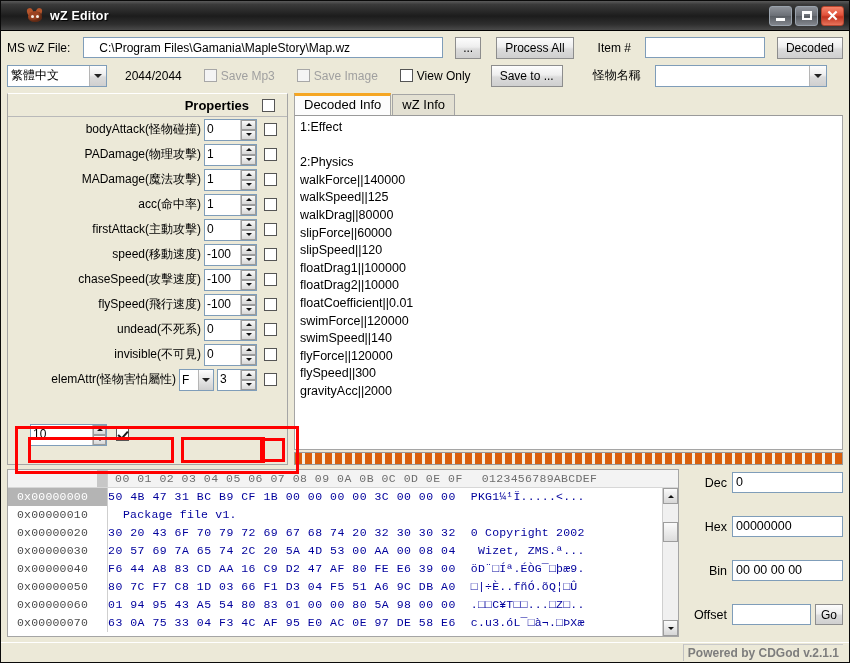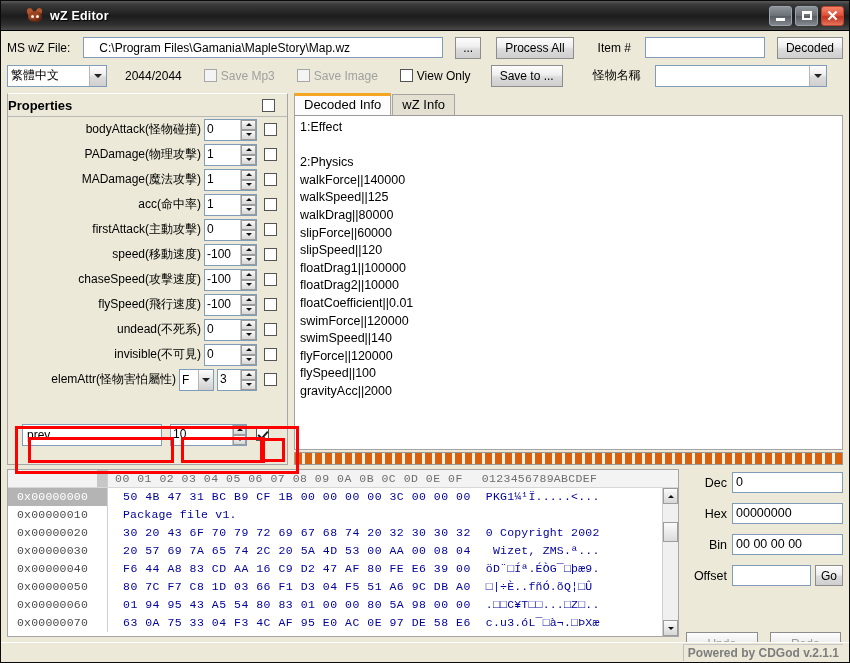--- a/index.html
+++ b/index.html
@@ -181,7 +181,7 @@
     position: relative;
   }
   .props-head .ttl {
-    flex: 1; text-align: left;
+    flex: 1; text-align: right;
     font-weight: bold; font-size: 13px; color: #000;
     padding-right: 38px;
   }

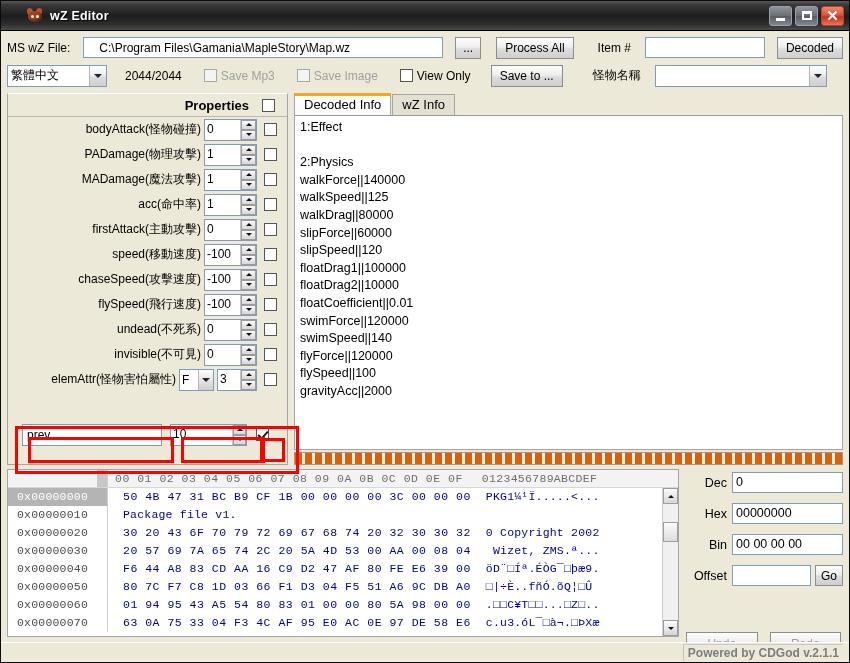--- a/index.html
+++ b/index.html
@@ -731,7 +731,7 @@
         <div class="line">swimForce||120000</div>
         <div class="line">swimSpeed||140</div>
         <div class="line">flyForce||120000</div>
-        <div class="line">flySpeed||100</div>
+        <div class="line">flySpeed||300</div>
         <div class="line">gravityAcc||2000</div>
       </div>
       <div class="orange-bar"></div>

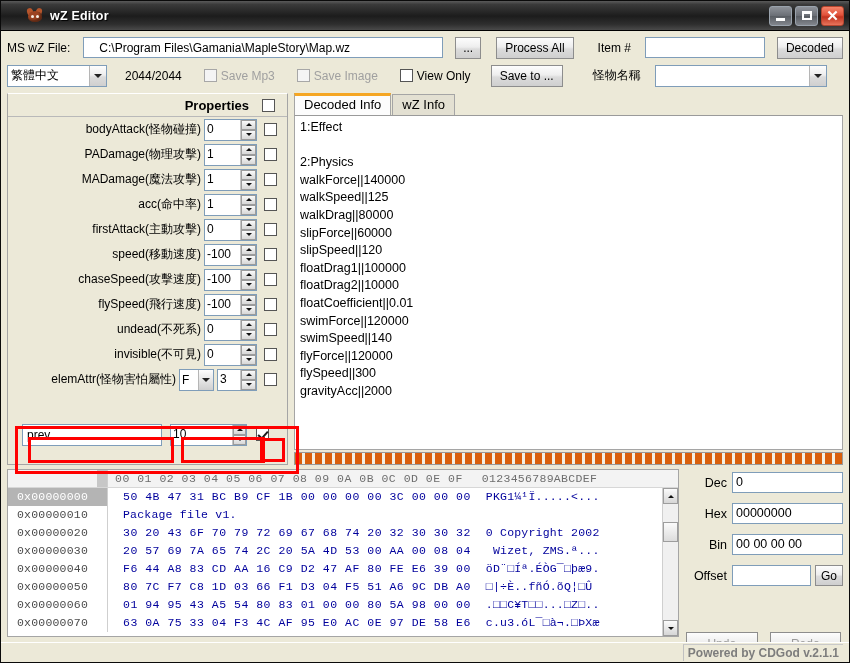--- a/index.html
+++ b/index.html
@@ -695,7 +695,6 @@
       </div>
 
       <div class="hl-row">
-        <div class="hl-text">prev</div>
         <div class="hl-spin">
           <span class="val" style="flex:1;padding:2px 2px;font-size:12px;">10</span>
           <span class="arrows" style="width:14px;display:flex;flex-direction:column;border-left:1px solid #c5c5c5;">

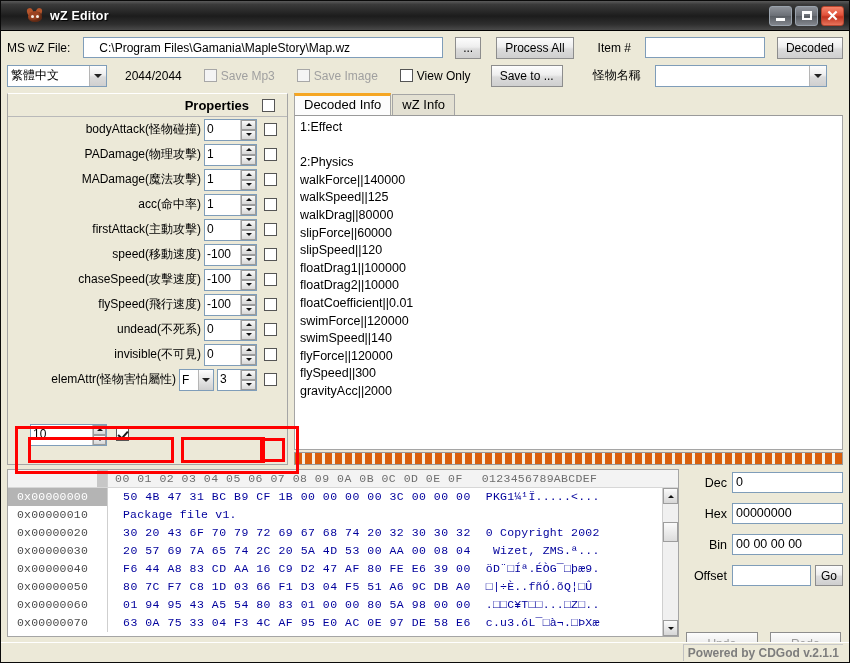--- a/index.html
+++ b/index.html
@@ -402,7 +402,7 @@
     margin-left: 5px;
     padding-top: 3px;
   }
-  .nrow { display: flex; align-items: center; margin-bottom: 10px; }
+  .nrow { display: flex; align-items: center; margin-bottom: 23px; }
   .nrow .nlbl {
     width: 48px; text-align: right; padding-right: 5px;
     font-size: 12.5px; color: #000;

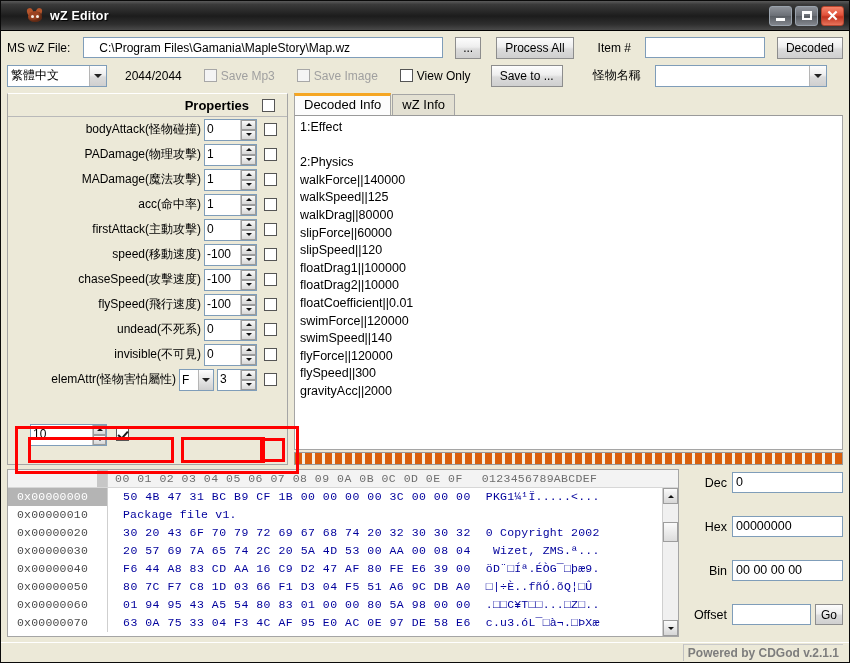--- a/index.html
+++ b/index.html
@@ -366,10 +366,8 @@
   .hrow.sel .off { background: #b4b4b4; color: #ffffff; }
   .hrow .bytes {
     color: #00009c;
-    padding-left: 7px;
     letter-spacing: .5px;
     white-space: pre;
-    margin-left: 8px;
   }
   .hrow .txt {
     color: #00009c;

